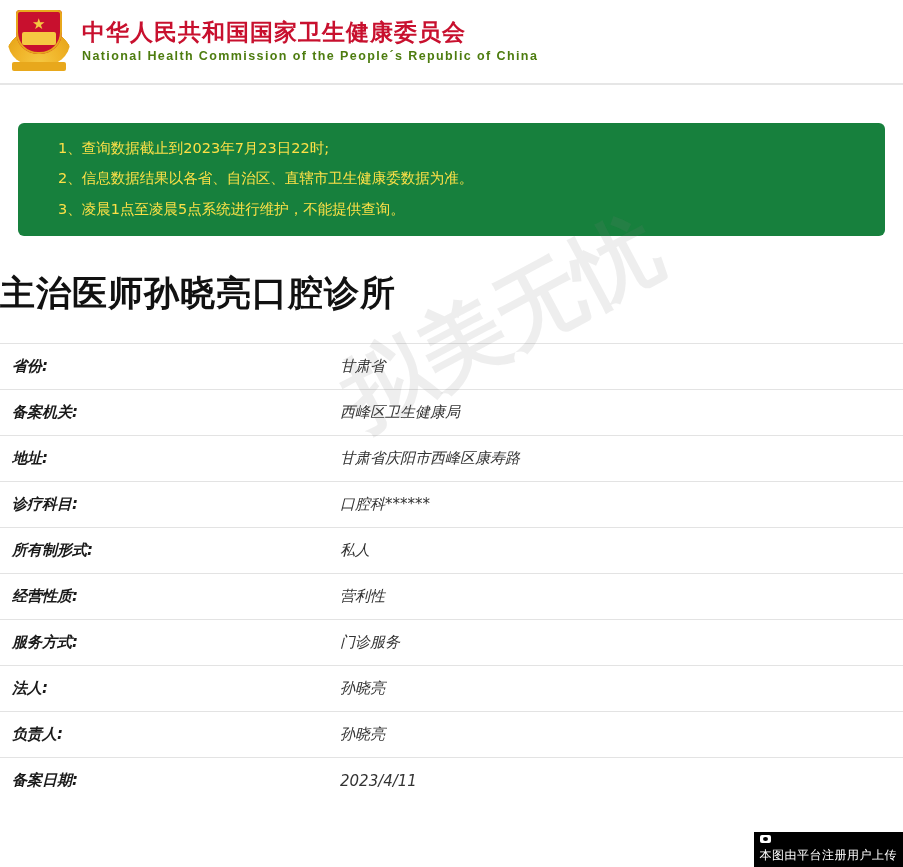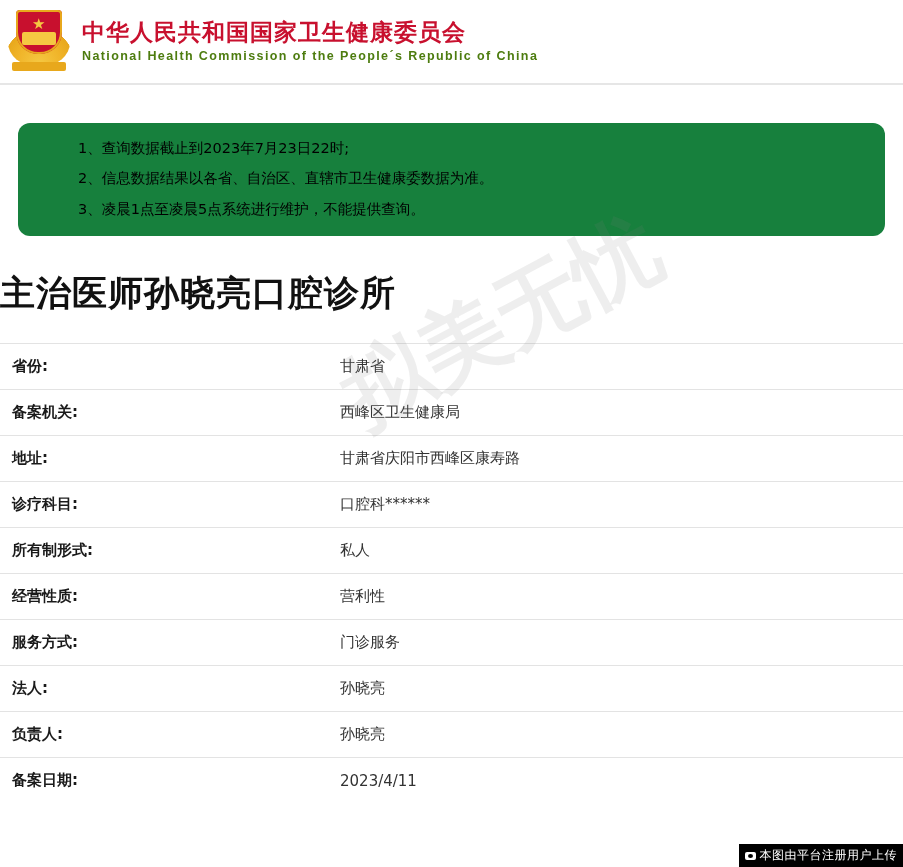--- a/index.html
+++ b/index.html
@@ -104,9 +104,9 @@
   .notice {
     margin: 38px 18px 0 18px;
     background: #17803d;
-    color: #000000;
-    border-radius: 12px;
-    padding: 14px 20px 16px 60px;
+    color: #fde047;
+    border-radius: 6px;
+    padding: 14px 20px 16px 40px;
   }
   .notice p {
     margin: 0 0 8px 0;

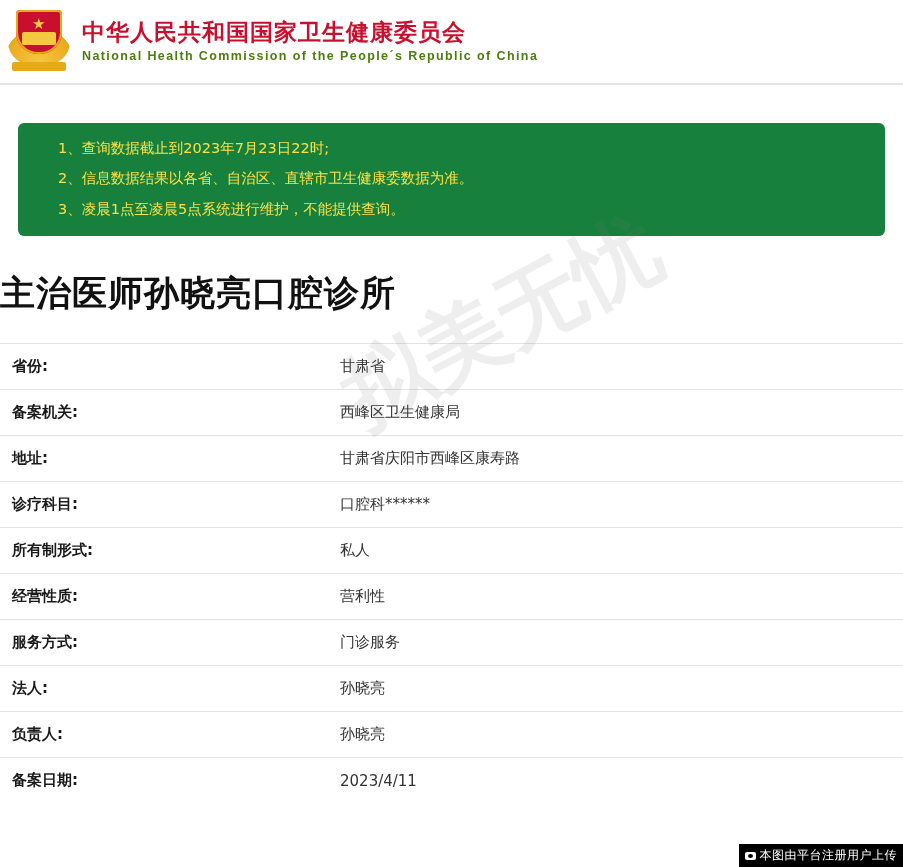--- a/index.html
+++ b/index.html
@@ -135,6 +135,7 @@
   }
   .info-table tr {
     border-top: 1px solid #e3e3e3;
+    font-style: italic;
   }
   .info-table tr:first-child { border-top: 1px solid #e3e3e3; }
   .info-table td {

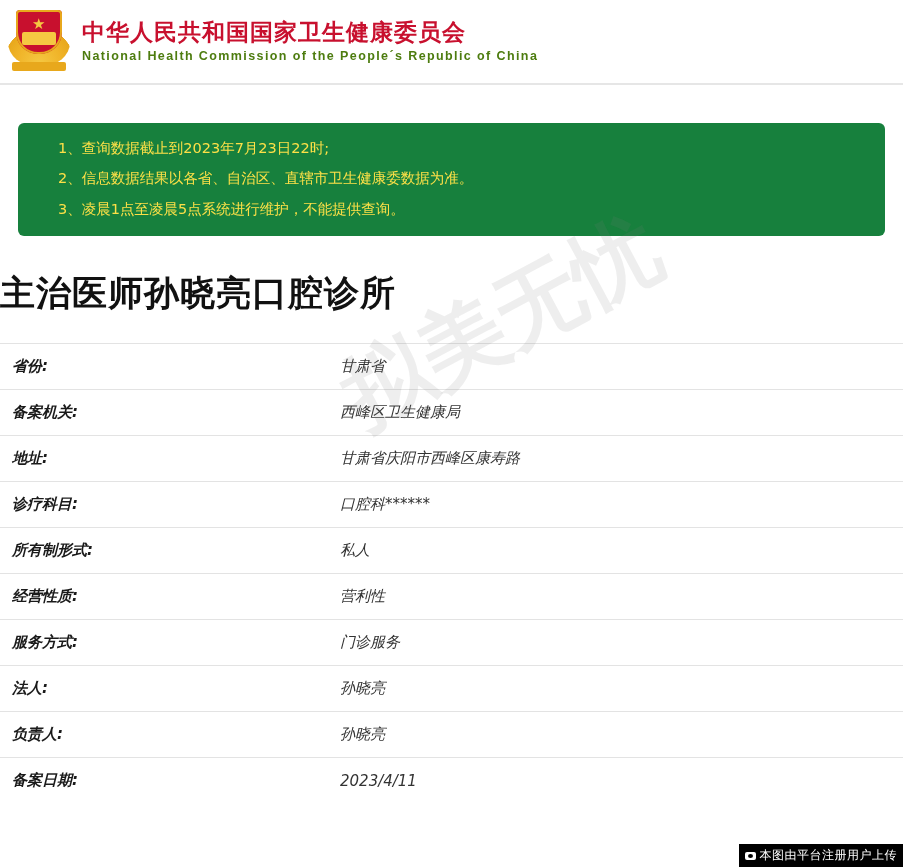--- a/index.html
+++ b/index.html
@@ -181,8 +181,9 @@
     letter-spacing: 0.5px;
     font-family: "DejaVu Sans", "Liberation Sans", sans-serif;
     display: flex;
-    align-items: center;
+    align-items: flex-start;
     gap: 4px;
+    flex-direction: column;
   }
   .wm-corner .cam {
     display: inline-block;

